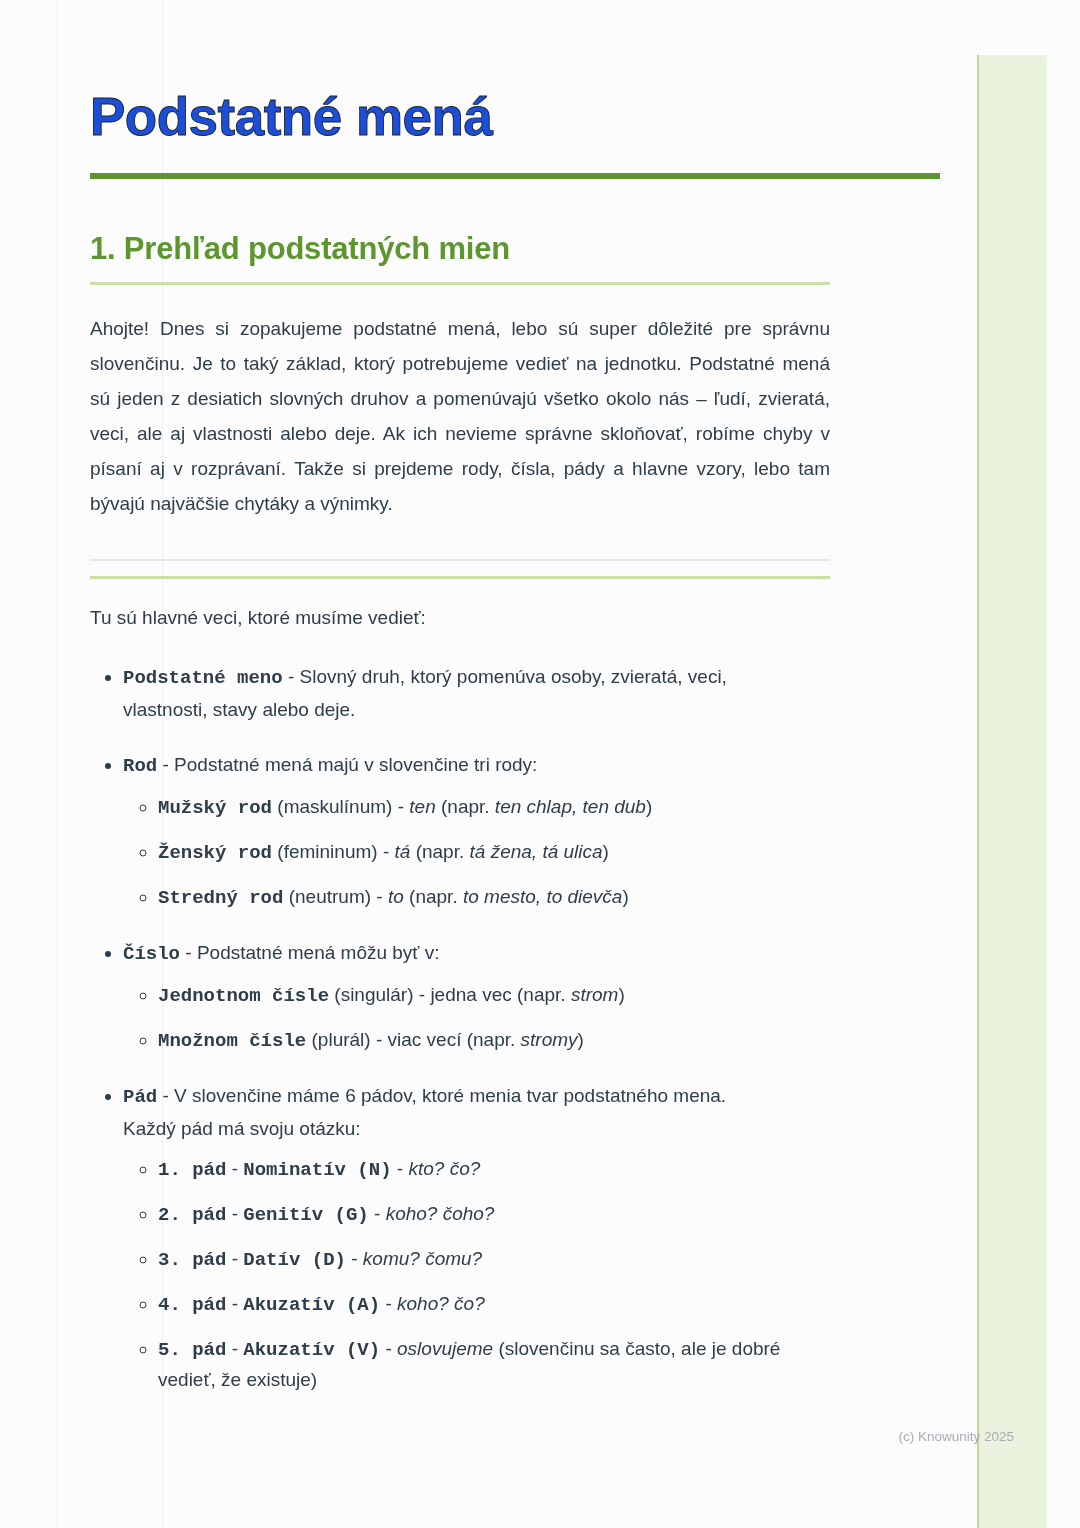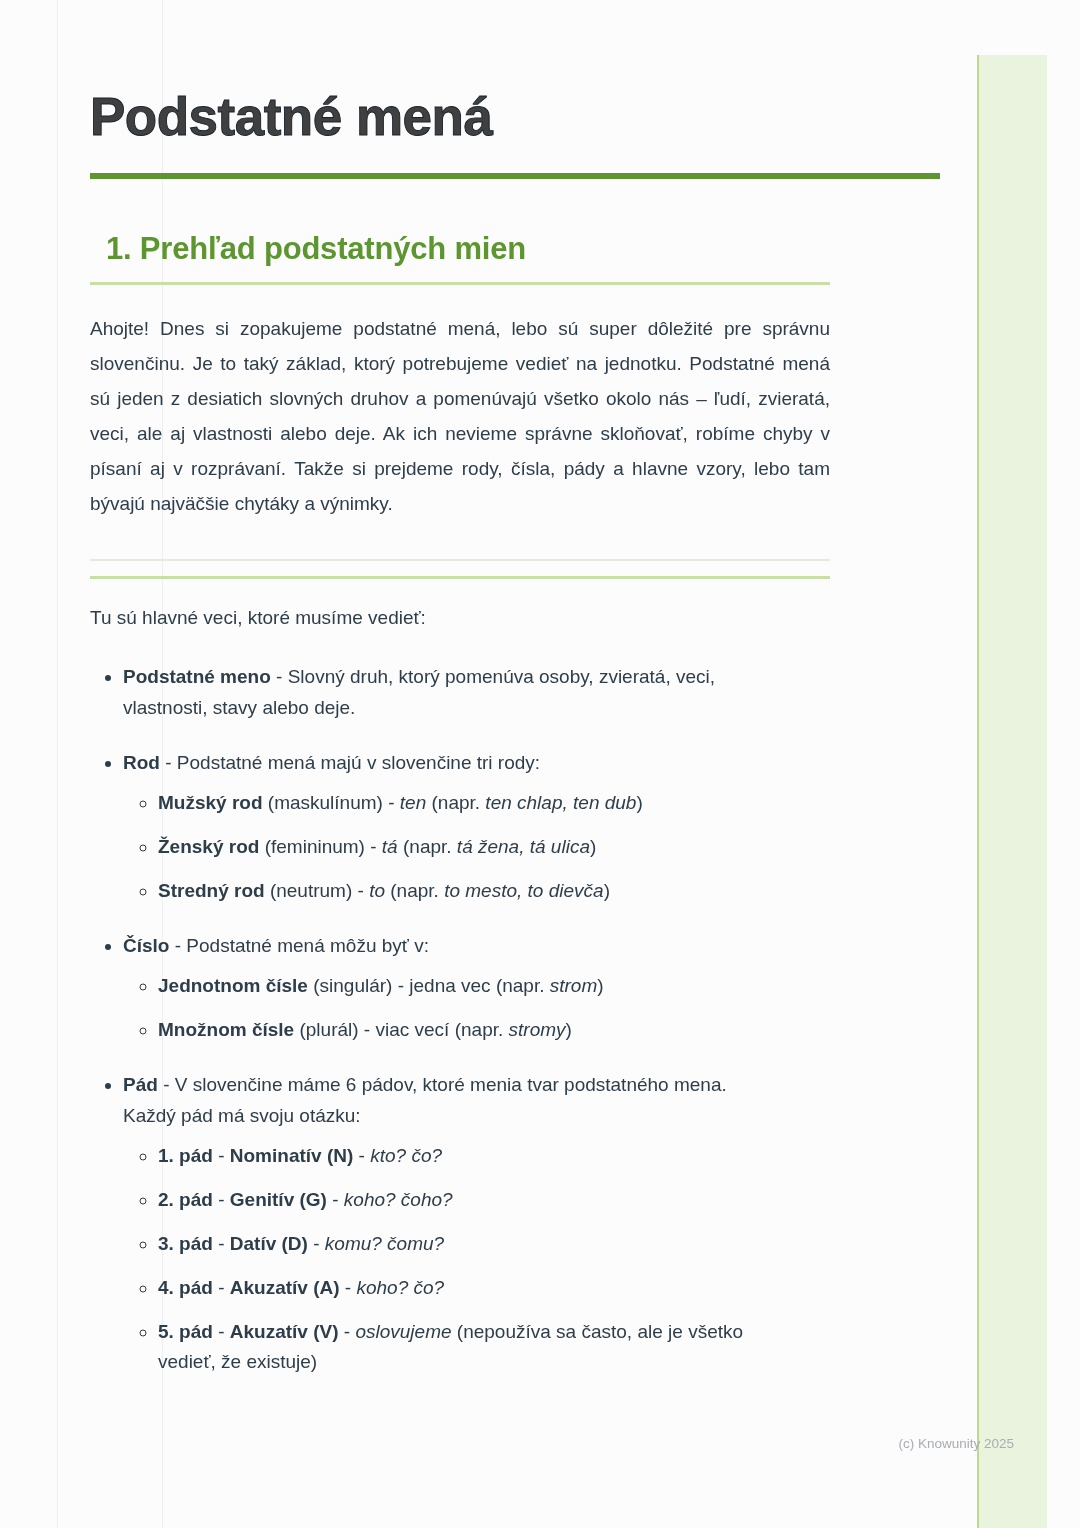--- a/index.html
+++ b/index.html
@@ -29,7 +29,7 @@
   h1 {
     font-size: 53px;
     font-weight: 800;
-    color: #404040;
+    color: #1d4ed8;
     letter-spacing: -0.5px;
     -webkit-text-stroke: 0.9px #15212c;
   }

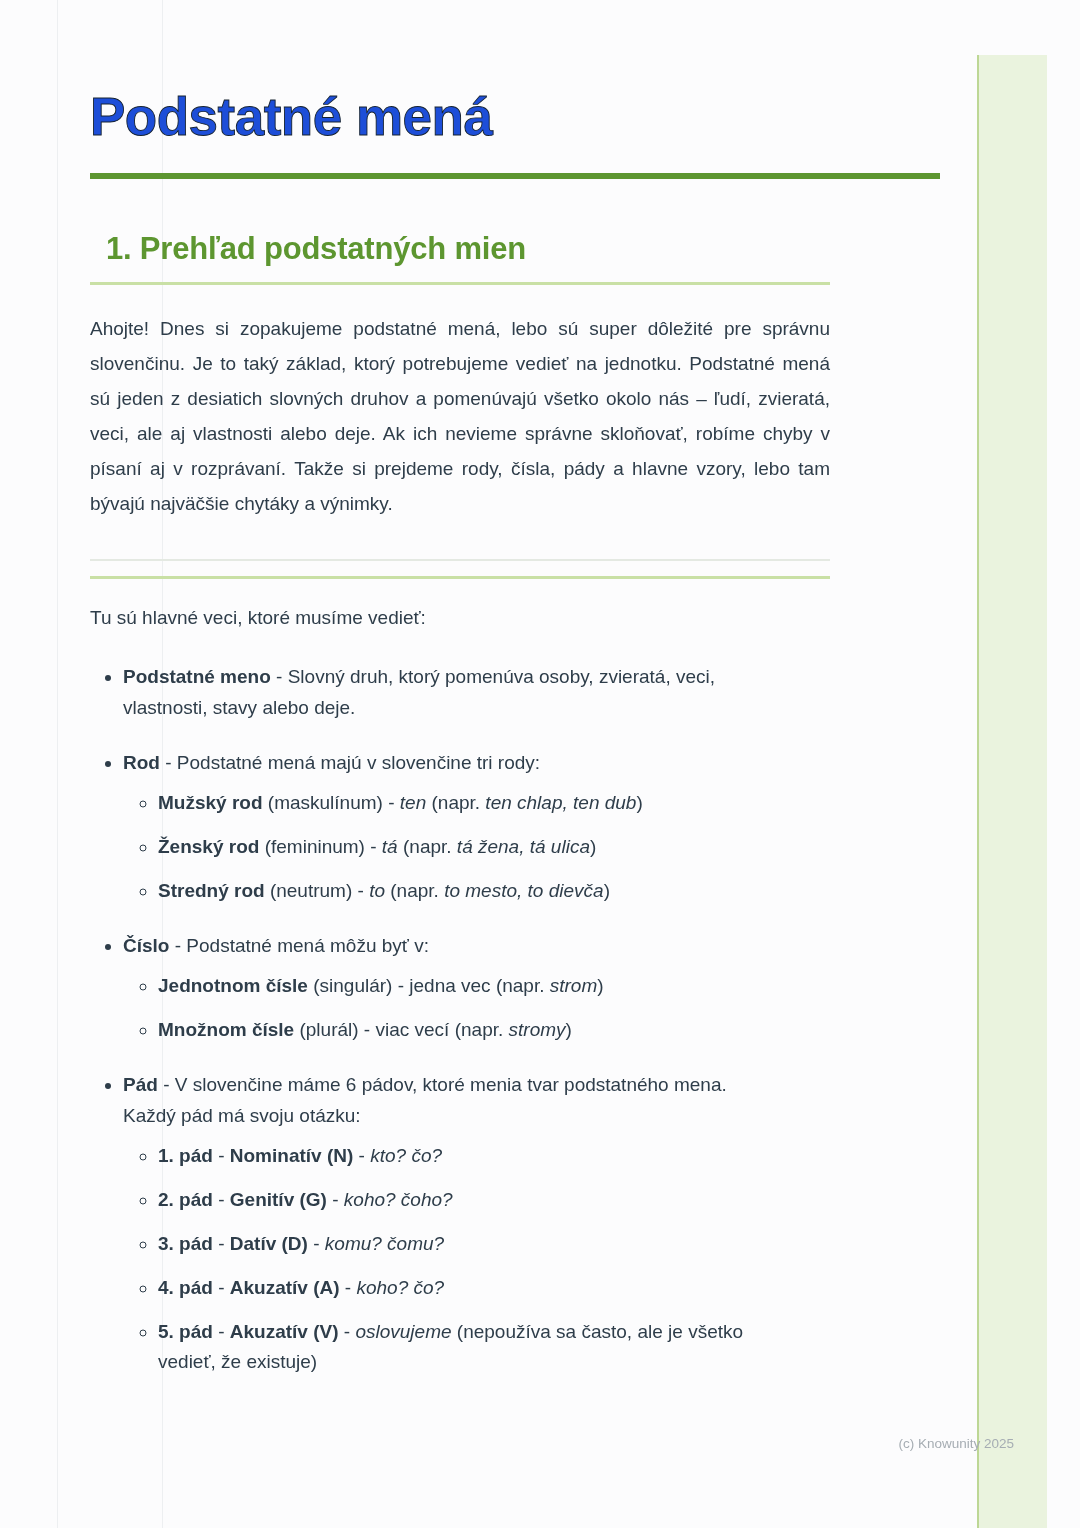--- a/index.html
+++ b/index.html
@@ -40,7 +40,6 @@
     color: #5d9630;
     letter-spacing: -0.2px;
     margin-top: 52px;
-    margin-left: 16px;
   }
   .heading-rule { width: 740px; height: 3px; background: #c9e0a5; margin-top: 15px; }
   .body-text {

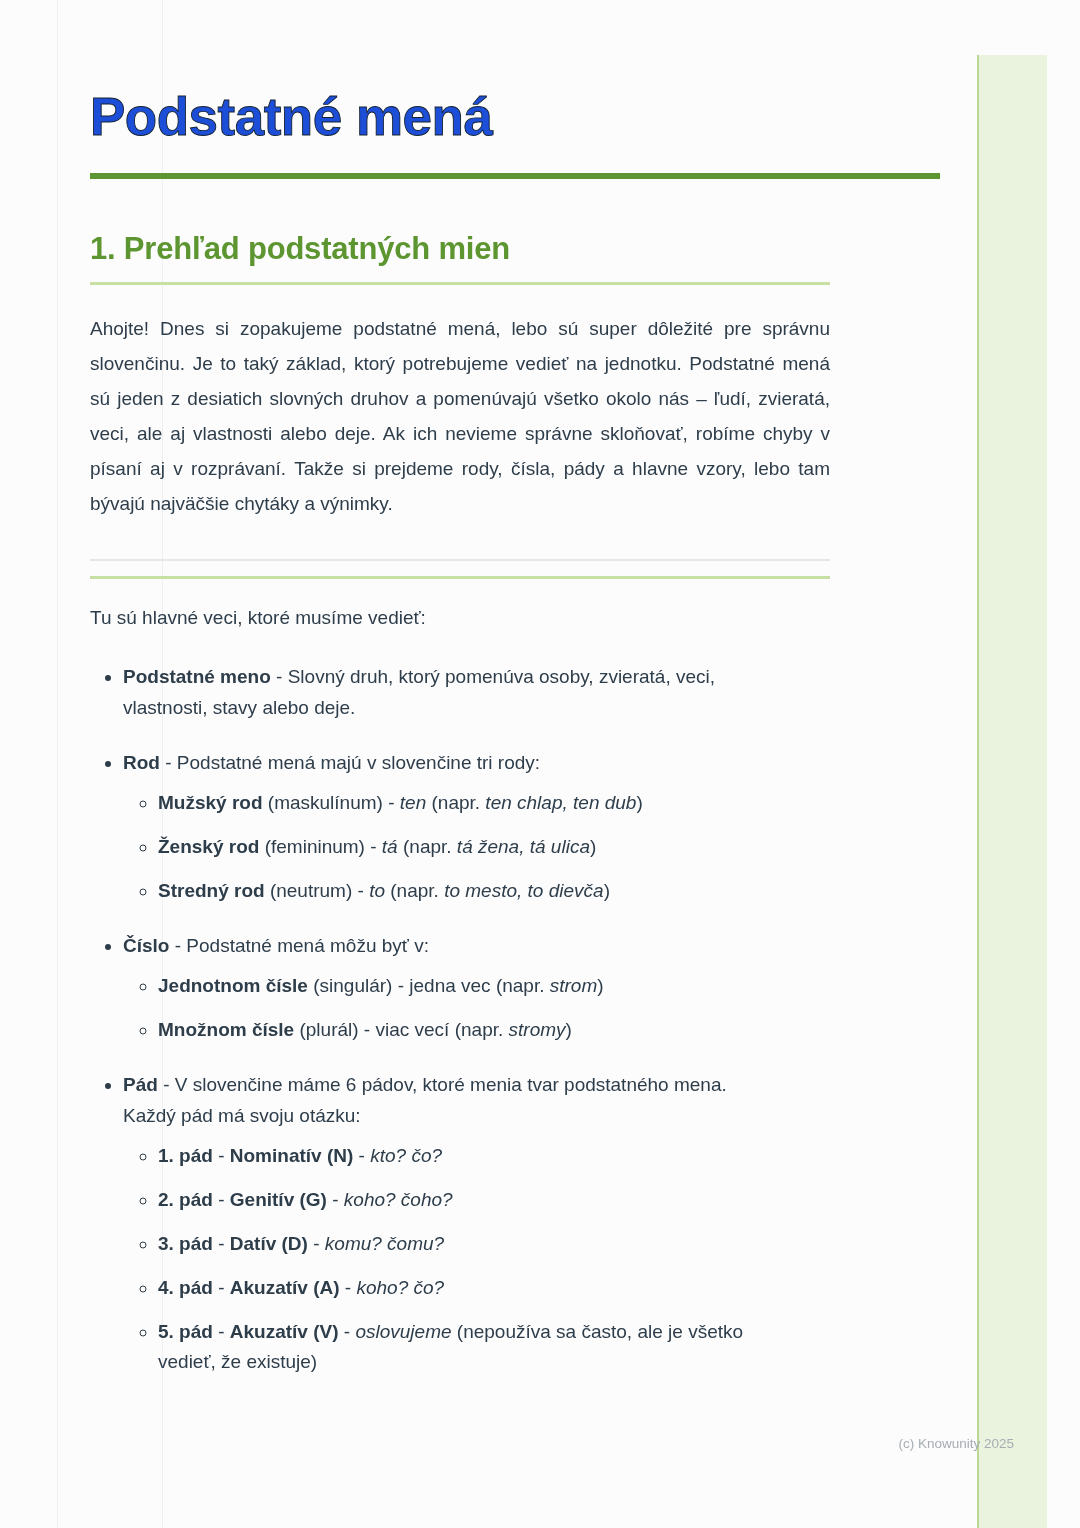--- a/index.html
+++ b/index.html
@@ -66,7 +66,7 @@
     list-style: circle;
   }
   ul.list-l2 > li { margin-bottom: 14px; line-height: 30px; }
-  .b { font-weight: 700; }
+  .b { font-weight: 700; font-family: Liberation Mono, monospace; }
   .i { font-style: italic; }
   .footer {
     position: absolute;

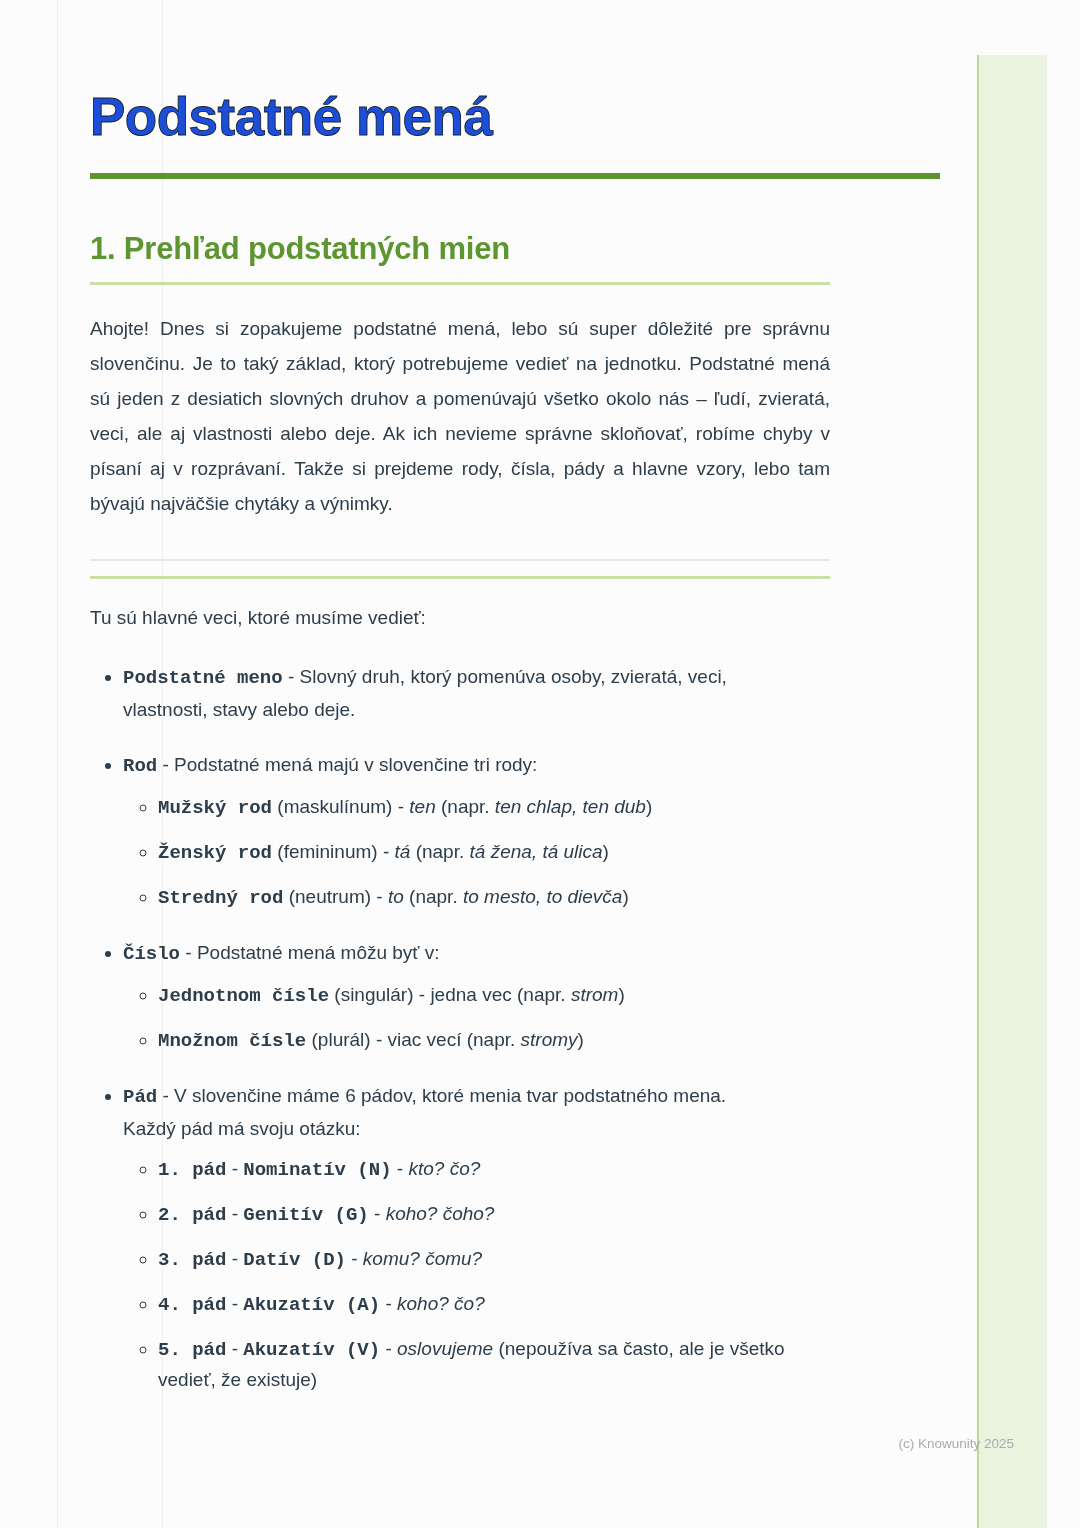--- a/index.html
+++ b/index.html
@@ -113,7 +113,7 @@
             <li><span class="b">2. pád</span><span> - </span><span class="b">Genitív (G)</span><span> - </span><span class="i">koho? čoho?</span></li>
             <li><span class="b">3. pád</span><span> - </span><span class="b">Datív (D)</span><span> - </span><span class="i">komu? čomu?</span></li>
             <li><span class="b">4. pád</span><span> - </span><span class="b">Akuzatív (A)</span><span> - </span><span class="i">koho? čo?</span></li>
-            <li><span class="b">5. pád</span><span> - </span><span class="b">Akuzatív (V)</span><span> - </span><span class="i">oslovujeme</span><span> (nepoužíva sa často, ale je všetko</span><br><span>vedieť, že existuje)</span></li>
+            <li><span class="b">5. pád</span><span> - </span><span class="b">Akuzatív (V)</span><span> - </span><span class="i">oslovujeme</span><span> (slovenčinu sa často, ale je dobré</span><br><span>vedieť, že existuje)</span></li>
           </ul></li>
       </ul>
   </div>

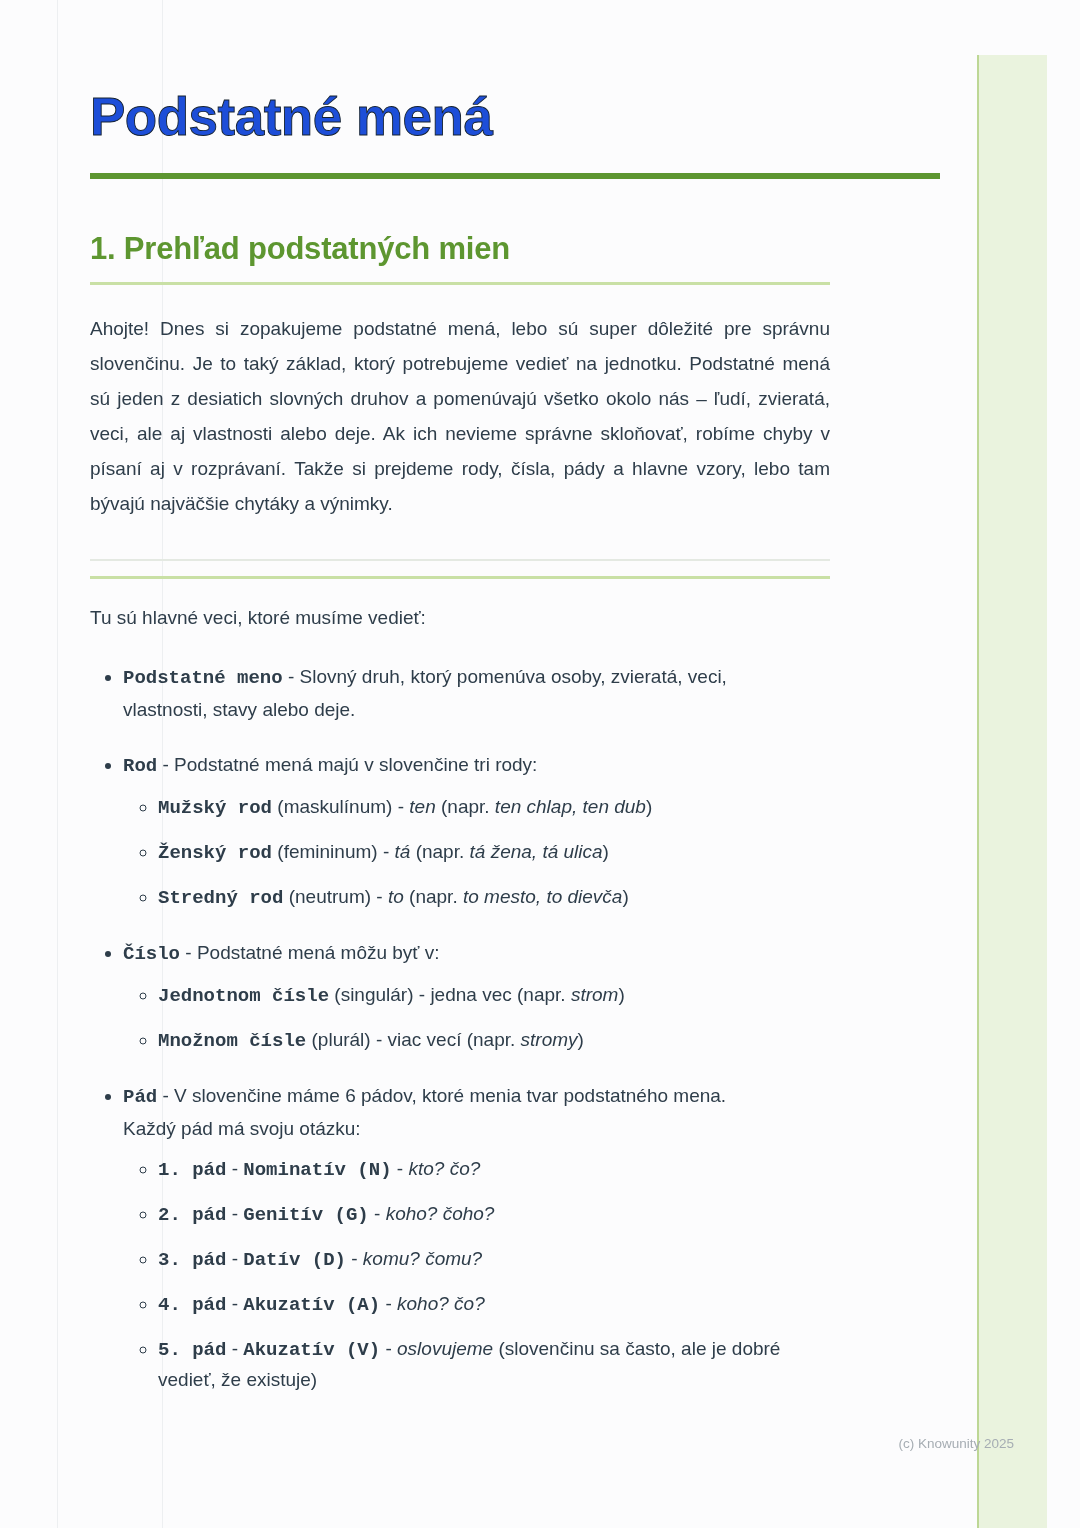--- a/index.html
+++ b/index.html
@@ -71,7 +71,7 @@
   .footer {
     position: absolute;
     right: 66px;
-    bottom: 77px;
+    bottom: 84px;
     font-size: 13.5px;
     color: #a6adb3;
   }

